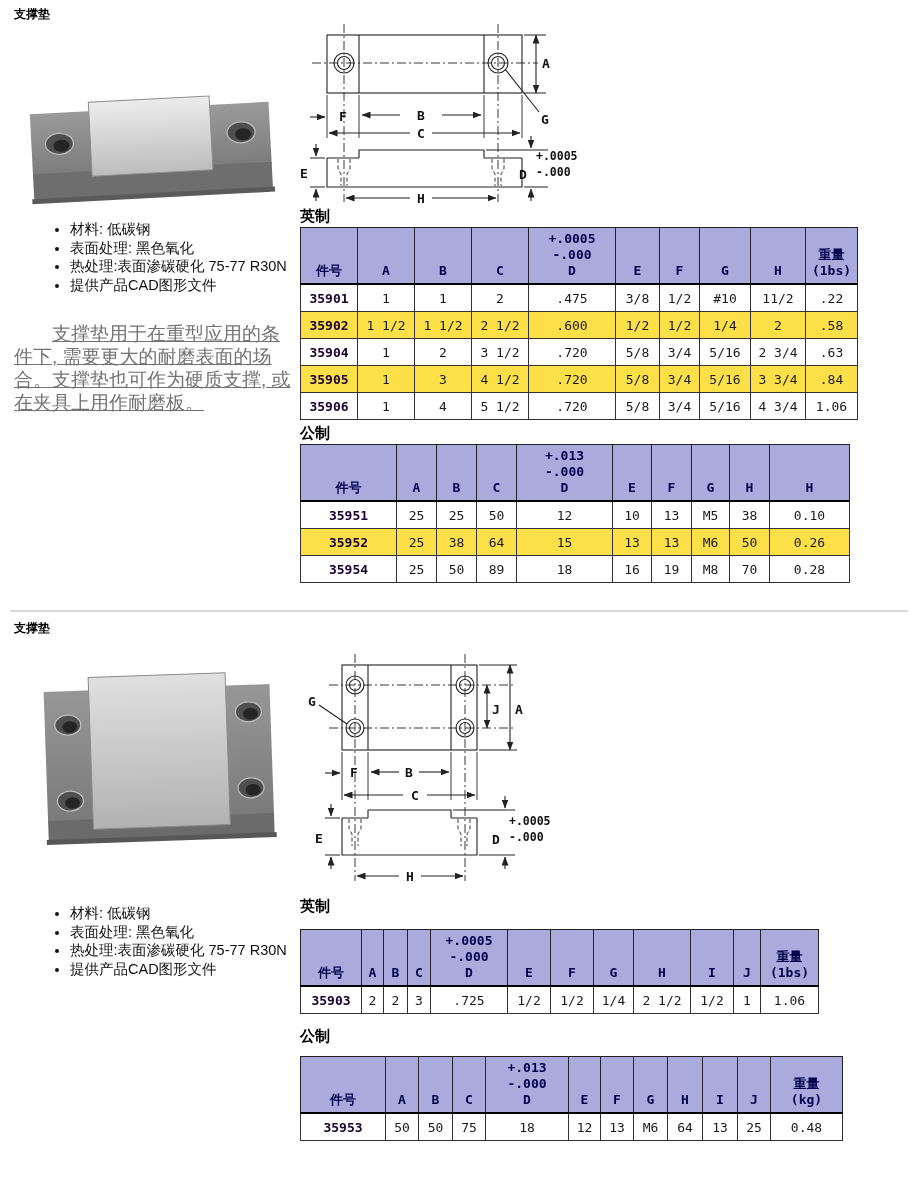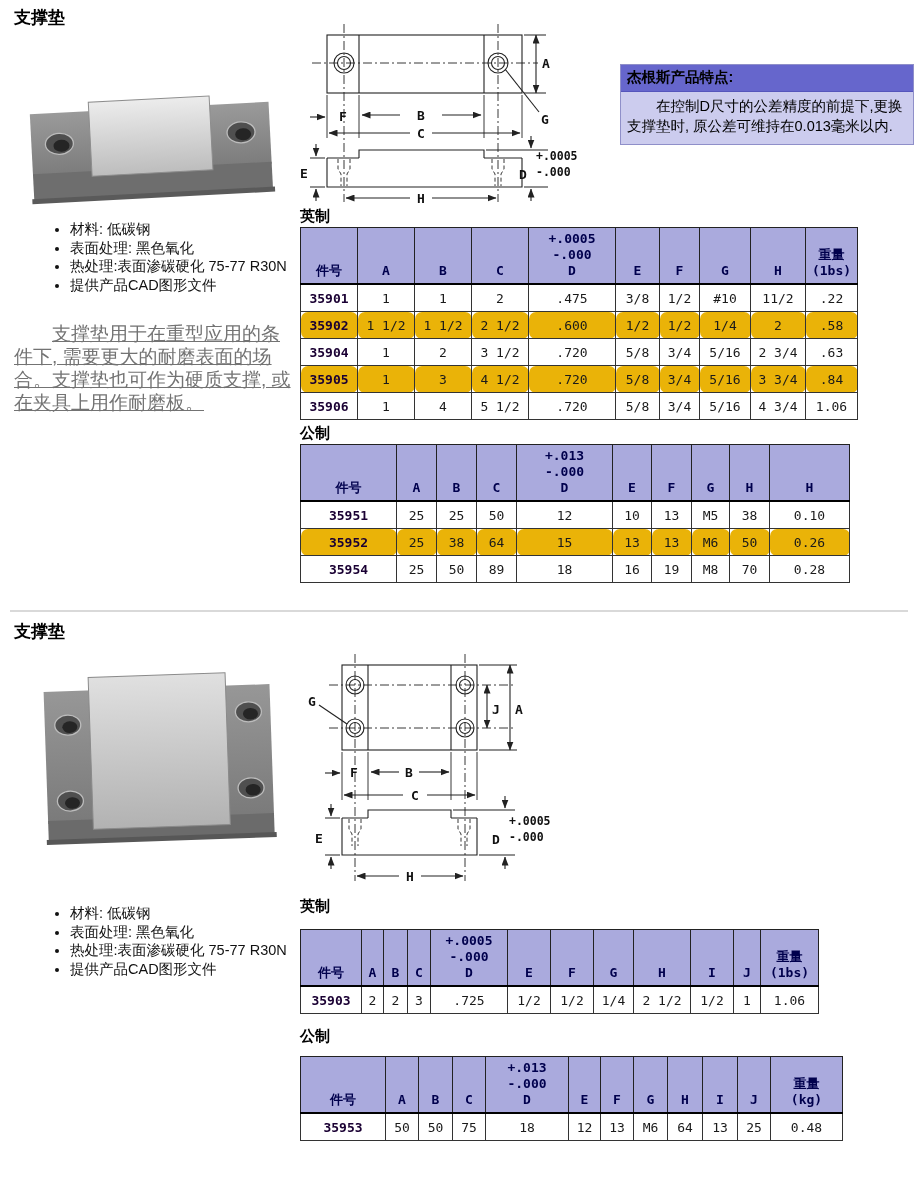--- a/index.html
+++ b/index.html
@@ -6,7 +6,7 @@
   #page{position:relative;width:920px;height:1188px;background:#ffffff;overflow:hidden;
         font-family:"Liberation Sans",sans-serif;color:#000;}
   .abs{position:absolute;}
-  .sec-title{font-size:17px;font-weight:bold;color:#000;}
+  .sec-title{font-size:12px;font-weight:bold;color:#000;}
   .unit-label{font-size:15px;font-weight:bold;color:#000;}
   .bullets{margin:8px;padding-left:22px;font-size:14.5px;line-height:17.5px;color:#111;}
   .bullets li{margin:0 0 1px 0;}

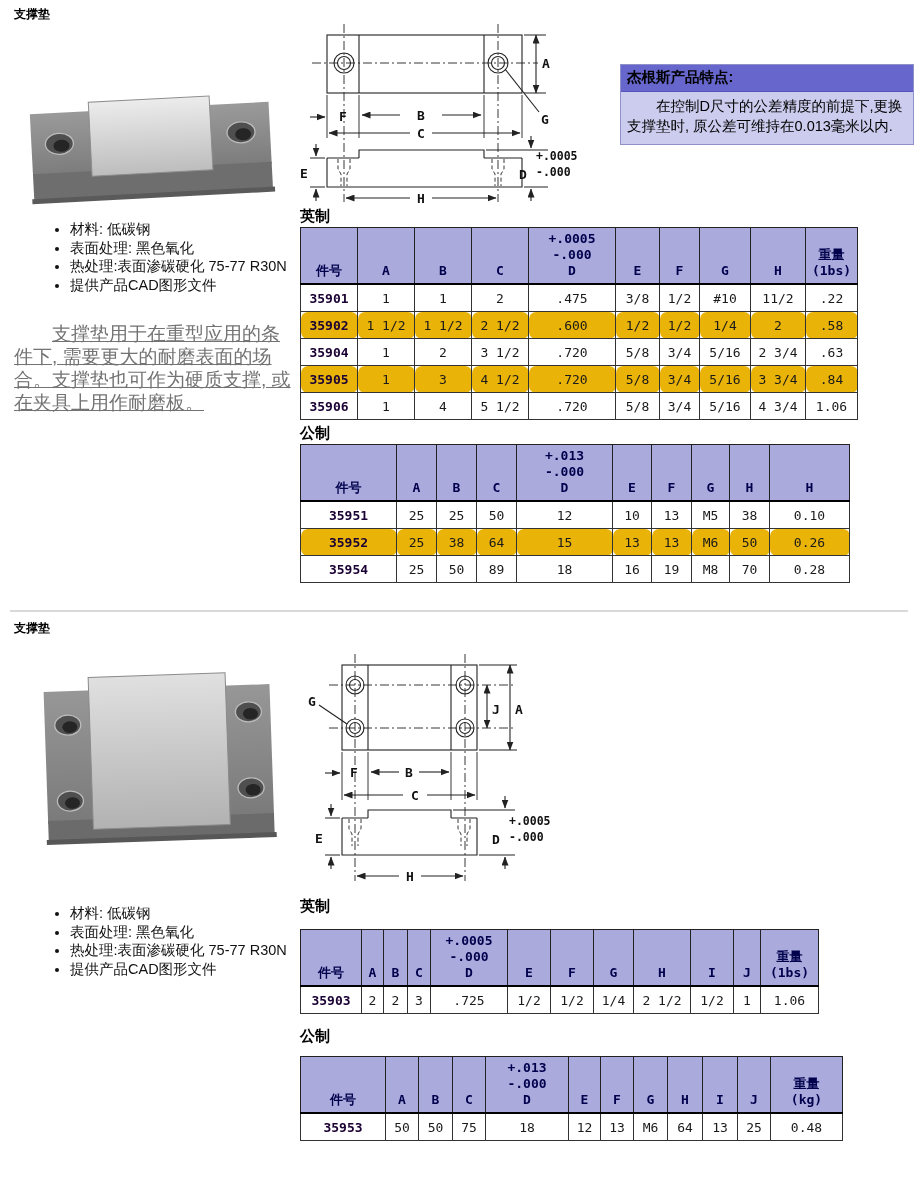--- a/index.html
+++ b/index.html
@@ -126,10 +126,6 @@
     </svg>
   </div>
 
-  <div class="abs feature-box" style="left:620px;top:64px;">
-    <div class="fb-title">杰根斯产品特点:</div>
-    <div class="fb-body">在控制D尺寸的公差精度的前提下,更换支撑垫时, 原公差可维持在0.013毫米以内.</div>
-  </div>
 
   <ul class="abs bullets" style="left:40px;top:213px;width:260px;">
     <li>材料: 低碳钢</li>

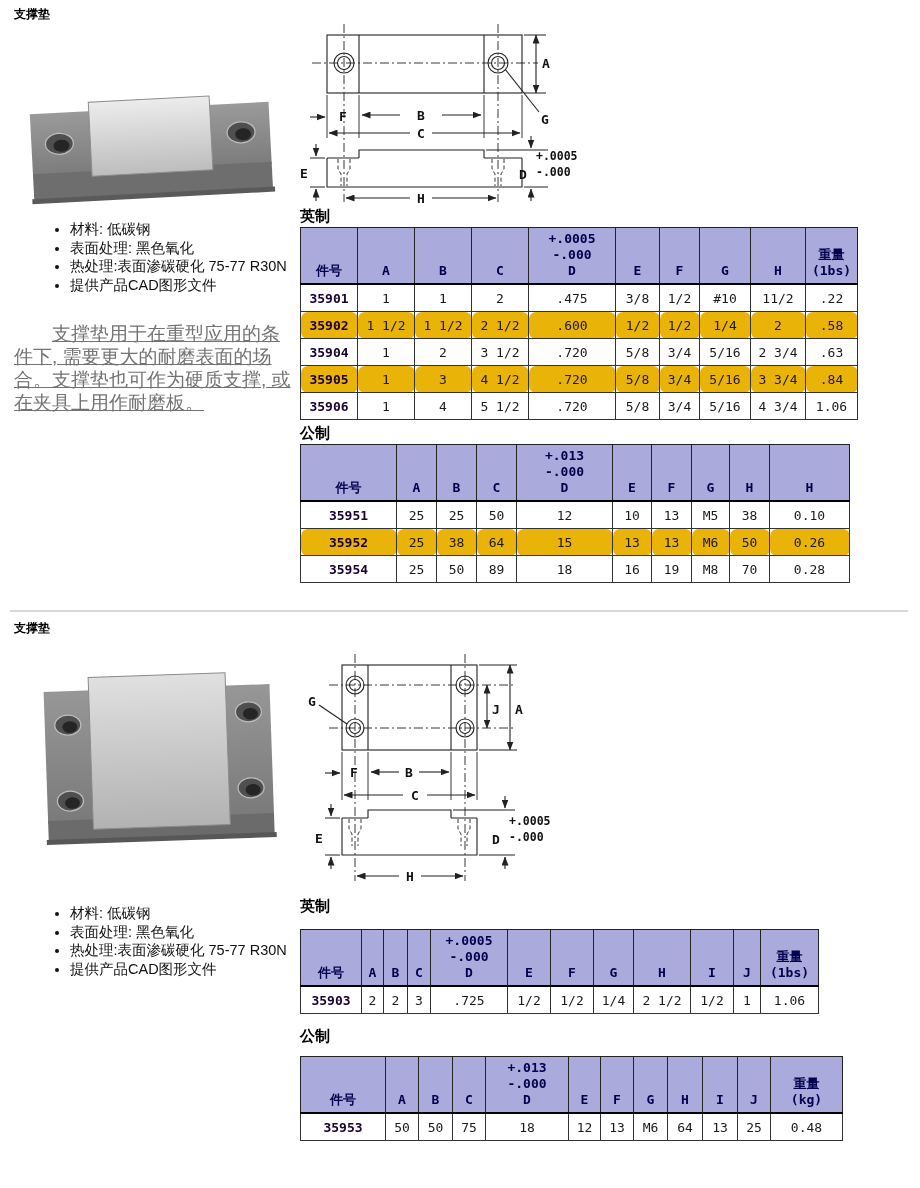--- a/index.html
+++ b/index.html
@@ -24,7 +24,7 @@
   table.dim td{font-size:13px;color:#1a1a1a;text-align:center;height:24px;
         padding:1px 1px;border:1px solid #333;}
   table.dim td.part{font-weight:bold;color:#1a0033;}
-  table.dim tr.alt td{background:#eab308;border-radius:7px;}
+  table.dim tr.alt td{background:#fde047;}
   .divider{border-top:2px solid #d9d9d9;height:0;}
   svg text{font-family:"DejaVu Sans Mono",monospace;font-size:13px;font-weight:bold;fill:#111;}
   svg text.tol{font-size:11.5px;font-weight:bold;}

